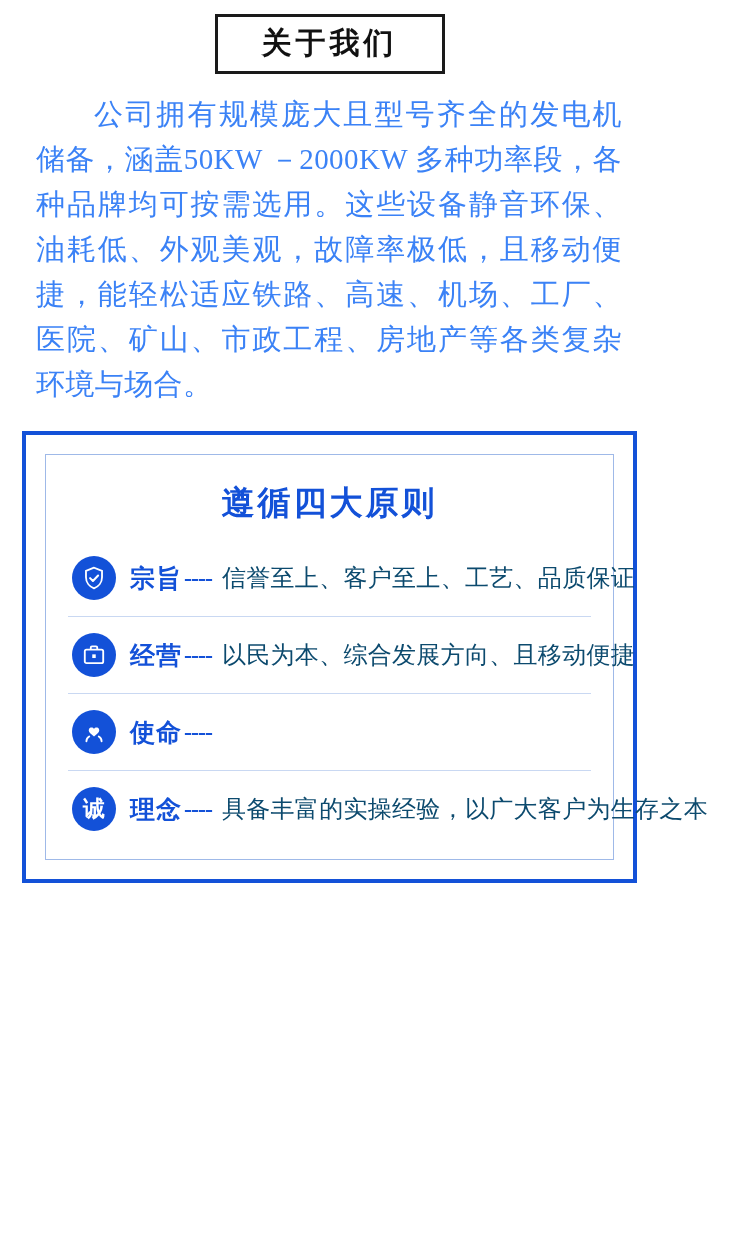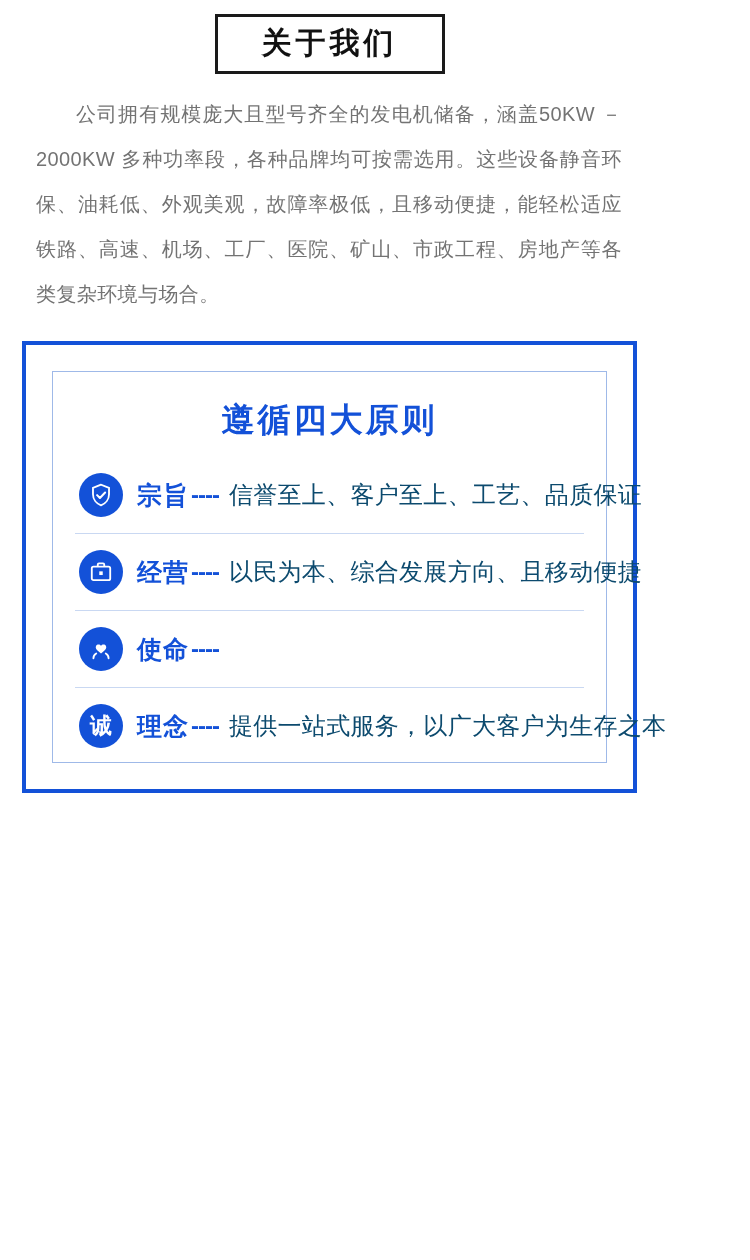--- a/index.html
+++ b/index.html
@@ -22,6 +22,7 @@
     box-sizing: border-box;
     padding: 0;
     position: relative;
+    font-family: Liberation Serif, serif;
   }
 
   

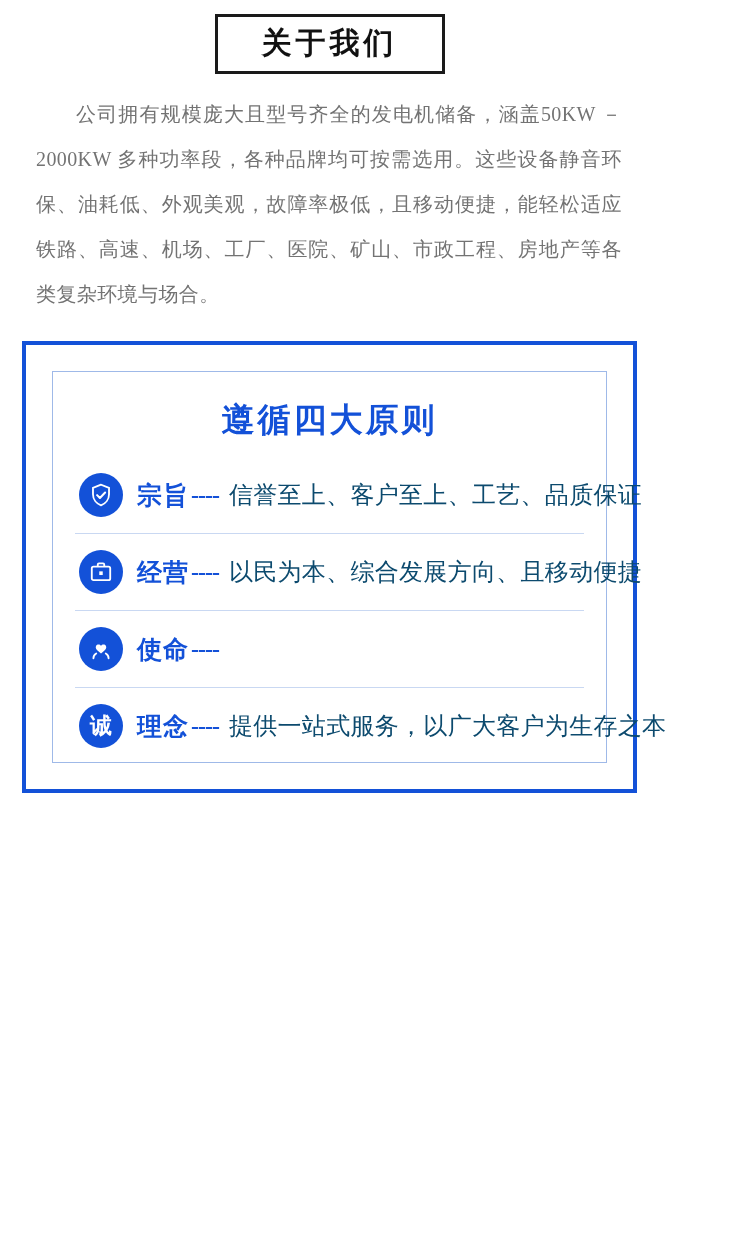--- a/index.html
+++ b/index.html
@@ -46,12 +46,12 @@
     margin: 18px 36px 0 36px;
   }
   .para {
-    font-size: 20px;
+    font-size: 29px;
     line-height: 45px;
     letter-spacing: 0.4px;
     text-align: justify;
     text-justify: inter-ideograph;
-    color: #737373;
+    color: #3b82f6;
     text-indent: 2em;
     margin: 0 1px 6px 0;
   }

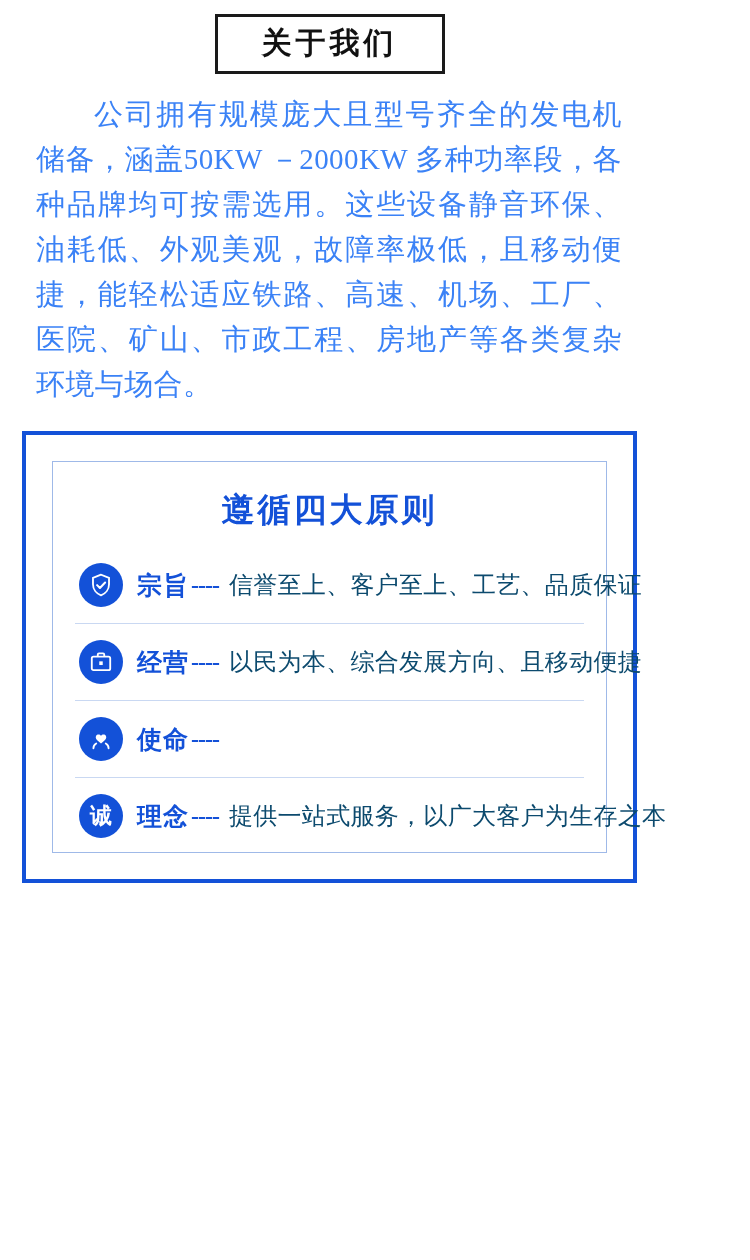--- a/index.html
+++ b/index.html
@@ -60,7 +60,7 @@
   .principles {
     margin: 24px 22px 0 22px;
     border: 4px solid #1351d8;
-    padding: 26px;
+    padding: 19px;
     height: 452px;
     box-sizing: border-box;
   }

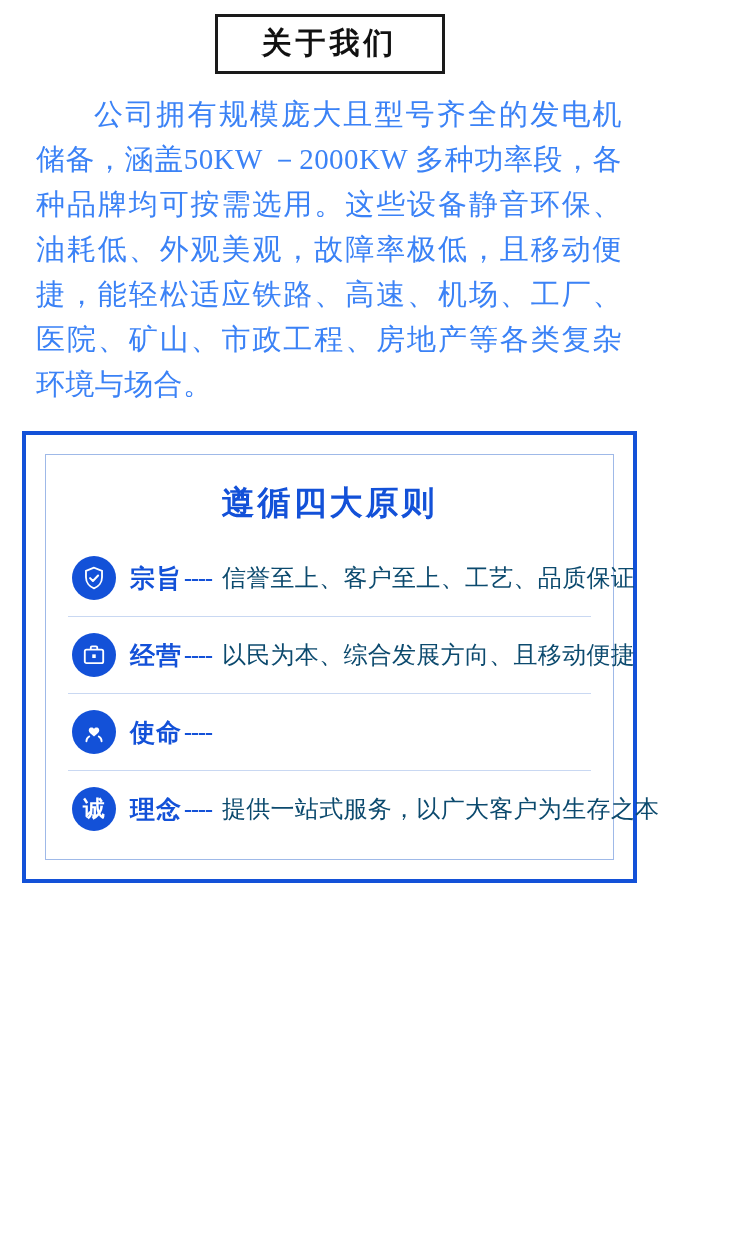--- a/index.html
+++ b/index.html
@@ -195,7 +195,7 @@
           </span>
           <span class="prin-key">理念</span>
           <span class="dashes">----</span>
-          <span class="prin-val">提供一站式服务，以广大客户为生存之本</span>
+          <span class="prin-val">具备丰富的实操经验，以广大客户为生存之本</span>
         </li>
 
       </ul>

